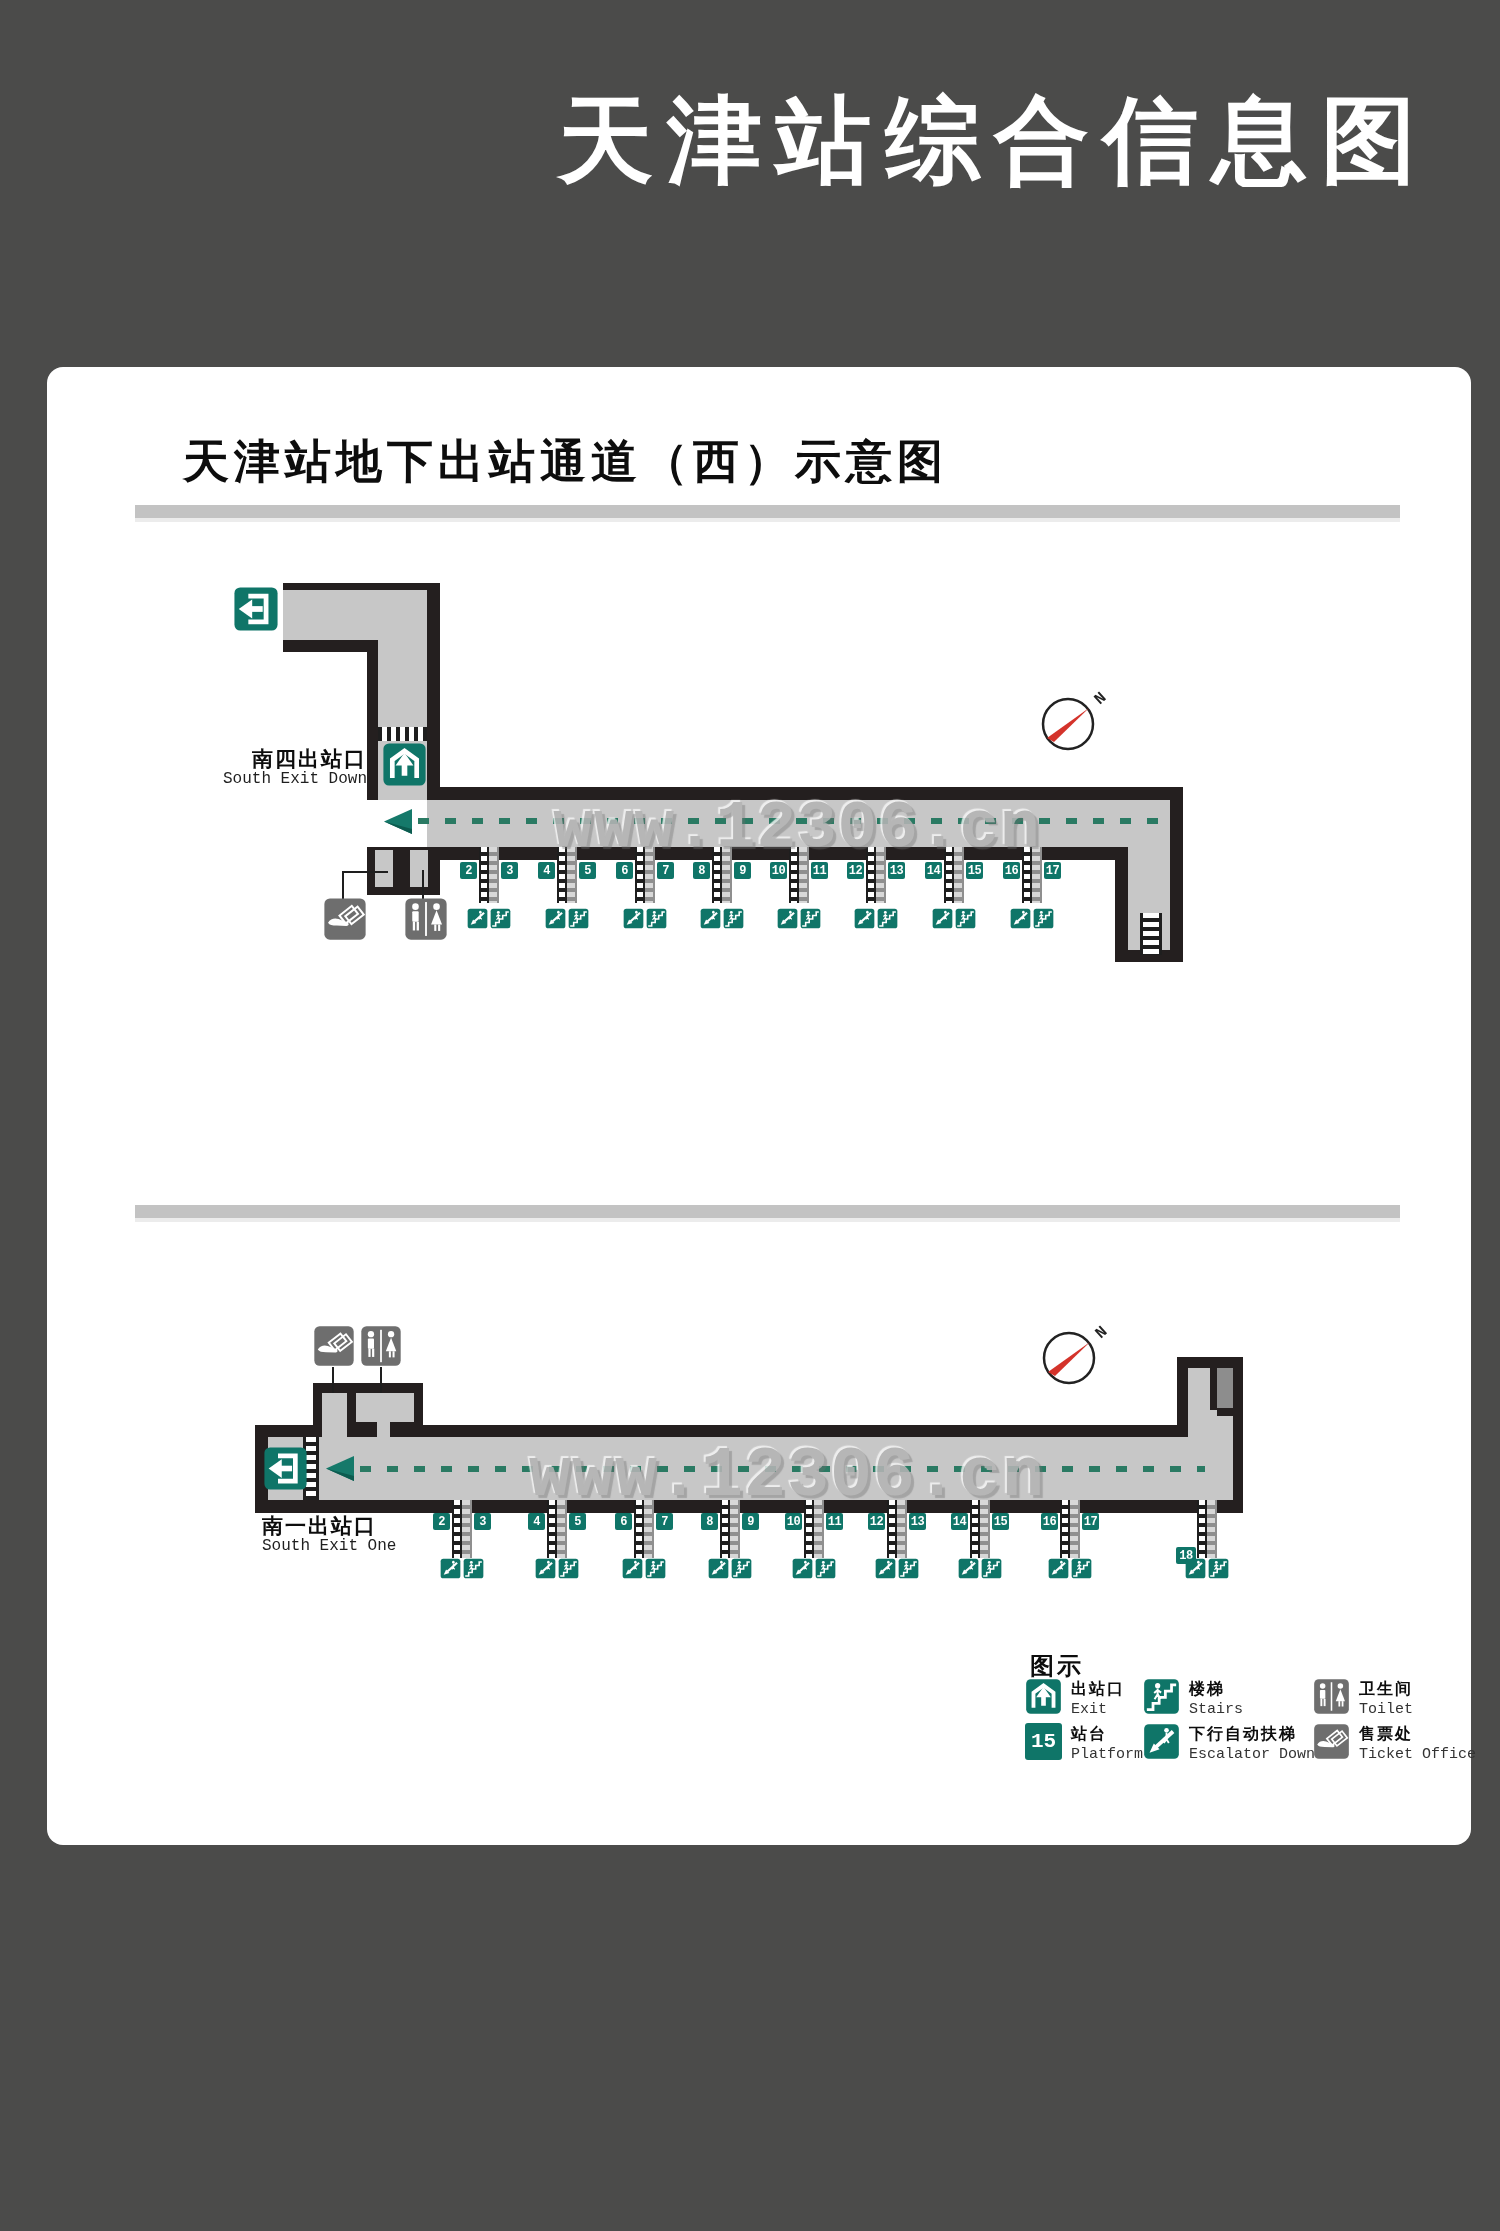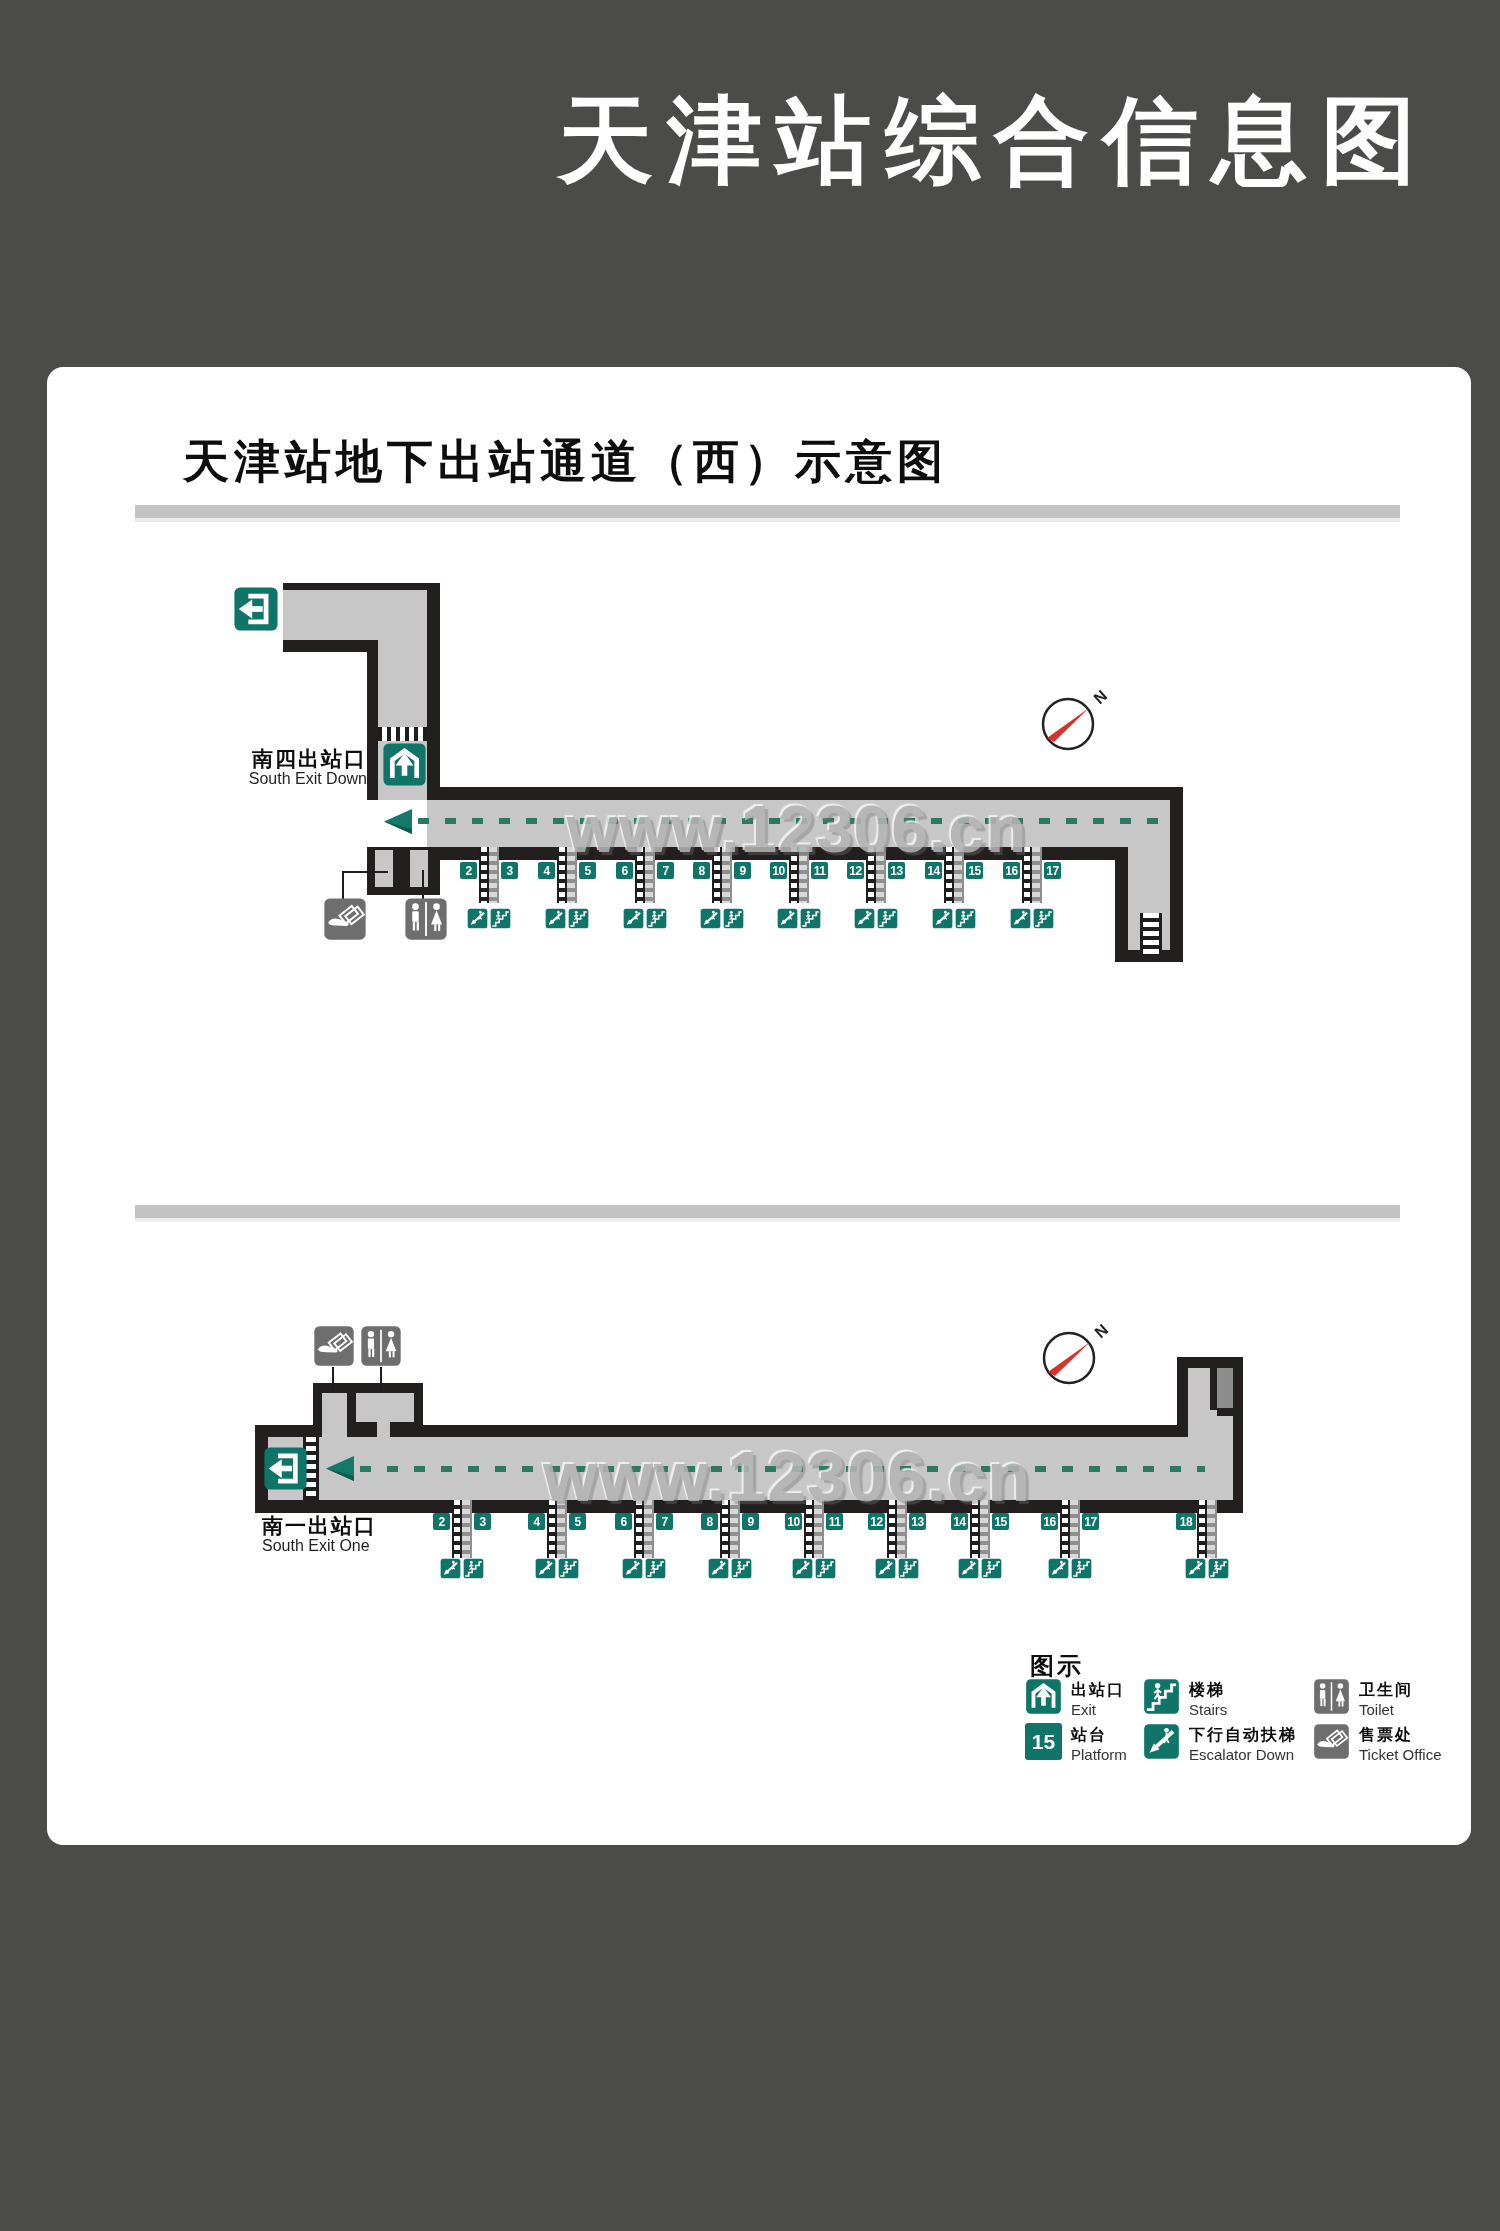--- a/index.html
+++ b/index.html
@@ -4,7 +4,7 @@
 <style>
   html,body{margin:0;padding:0;background:#4b4b4a;}
   #page{position:relative;width:1500px;height:2162px;background:#4b4b4a;overflow:hidden;
-        font-family:Liberation Sans, sans-serif;}
+        font-family:Liberation Mono, monospace;}
   
   #main-title{position:absolute;right:70px;top:78px;color:#fff;font-size:95px;font-weight:bold;
               letter-spacing:14px;white-space:nowrap;}

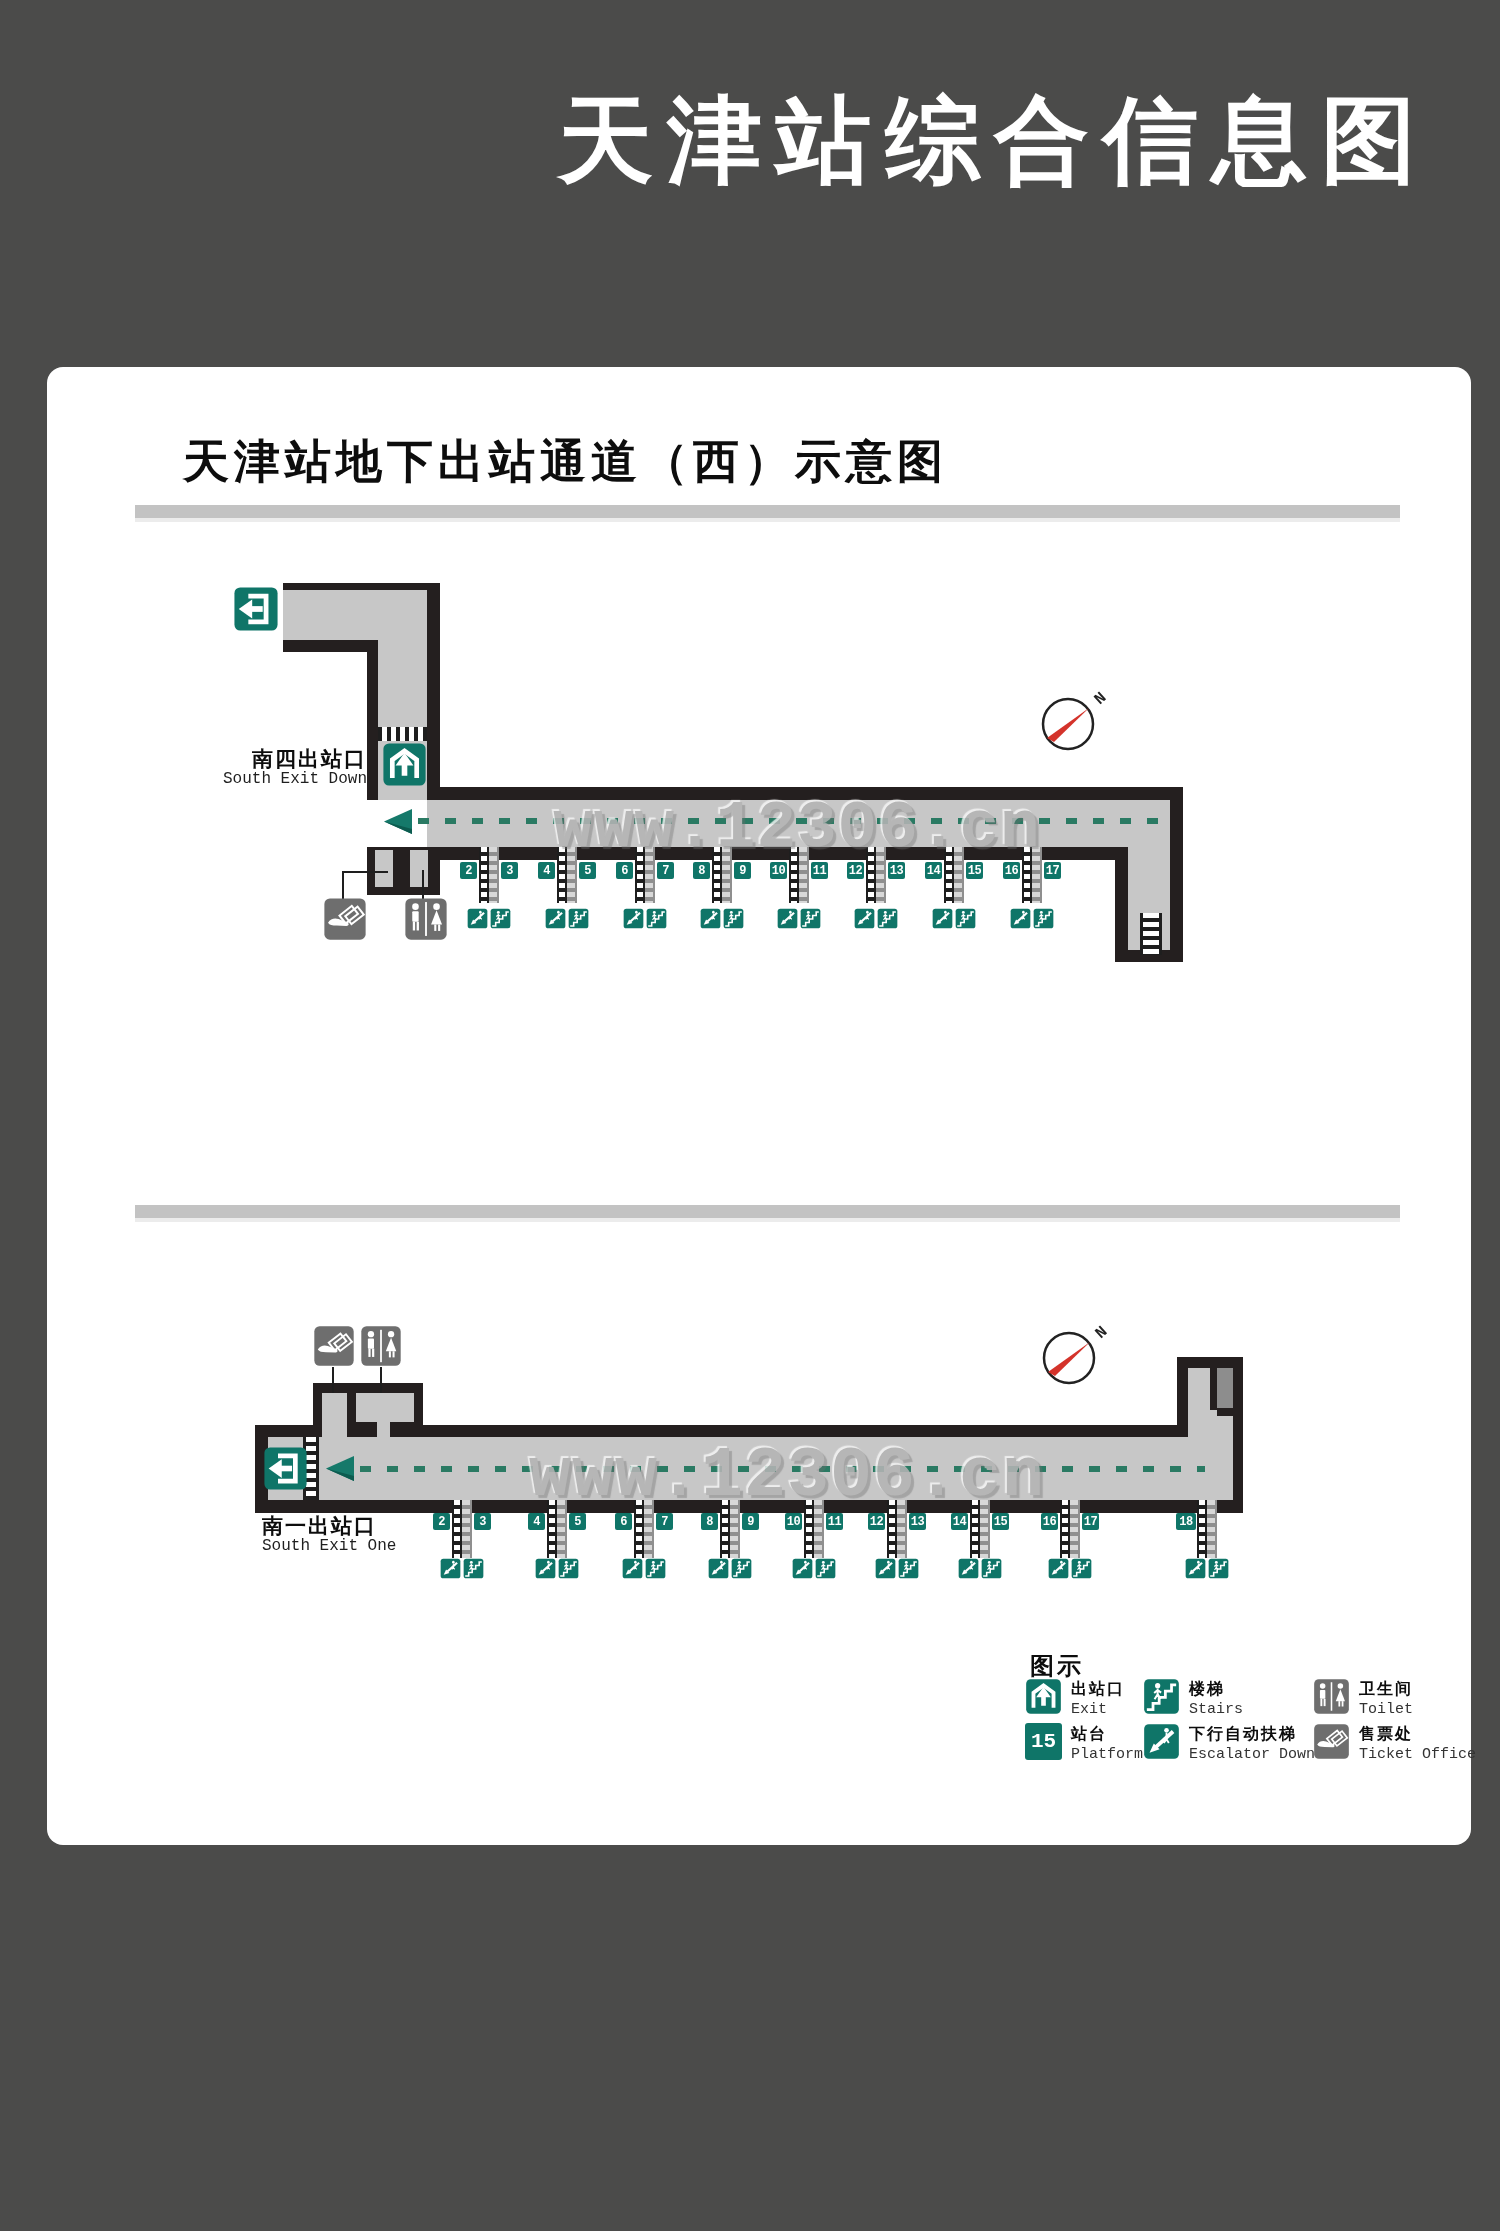--- a/index.html
+++ b/index.html
@@ -641,7 +641,7 @@
         <span class="rail-a"></span>
         <span class="rail-b"></span>
       </div>
-      <div class="chip" style="left:1129px;top:1146px;width:20px">18</div>
+      <div class="chip" style="left:1129px;top:1180px;width:20px">18</div>
       <div class="picons" style="left:1138px;top:1191px">
         <span class="pic">
           <svg viewBox="0 0 48 48">

